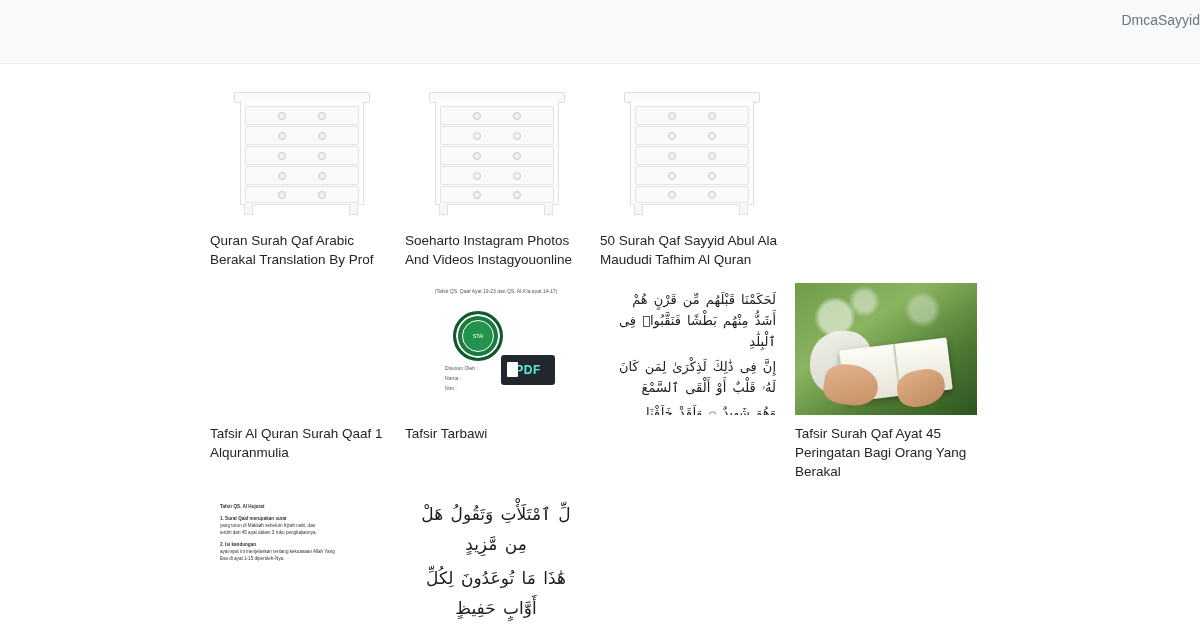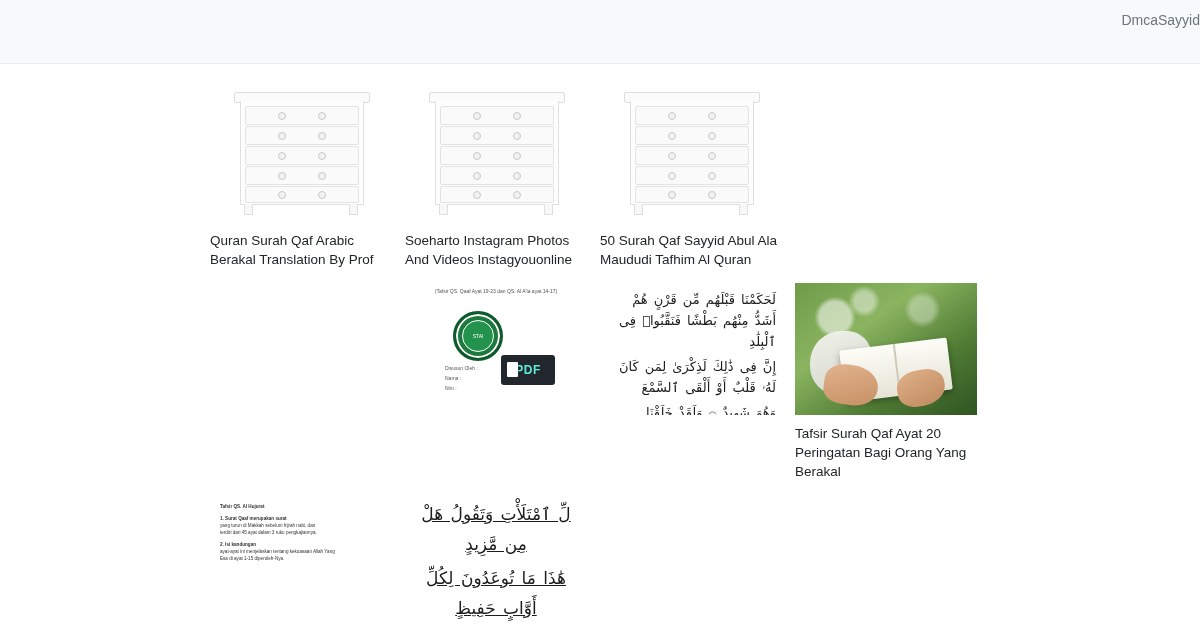--- a/index.html
+++ b/index.html
@@ -382,6 +382,7 @@
 
         </div>
       </div>
+      <div class="caption">Tafsir Al Quran Surah Qaaf 1 Alquranmulia</div>
     </div>
 
     <div class="cell">

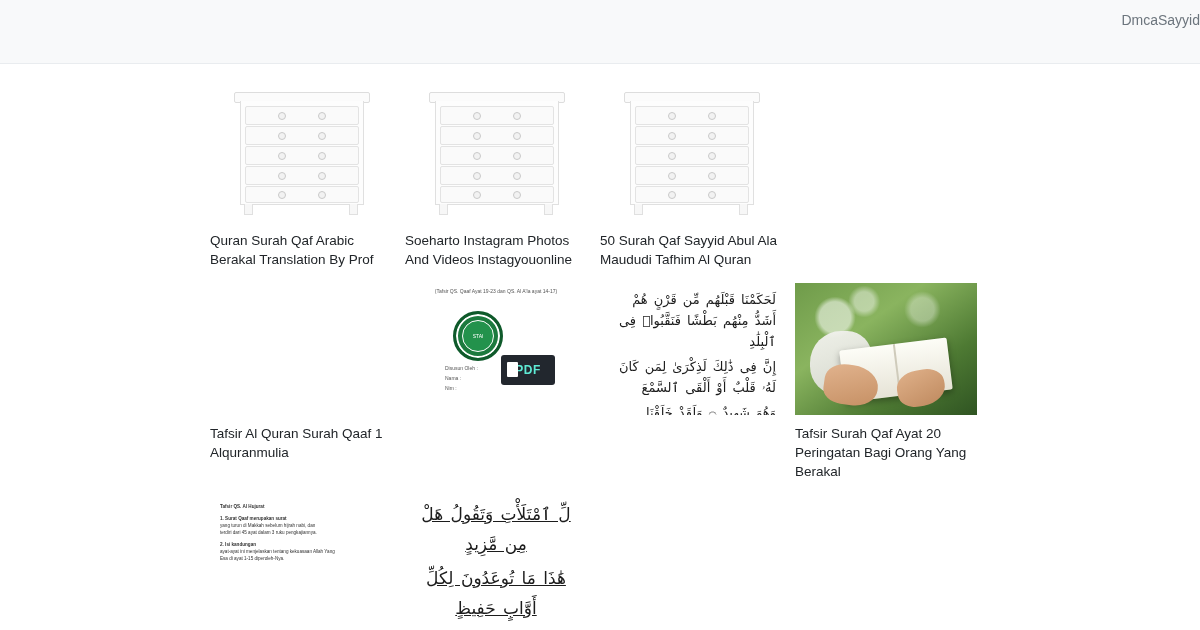--- a/index.html
+++ b/index.html
@@ -404,6 +404,7 @@
           </div>
         </div>
       </div>
+      <div class="caption">Tafsir Tarbawi</div>
     </div>
 
     <div class="cell">

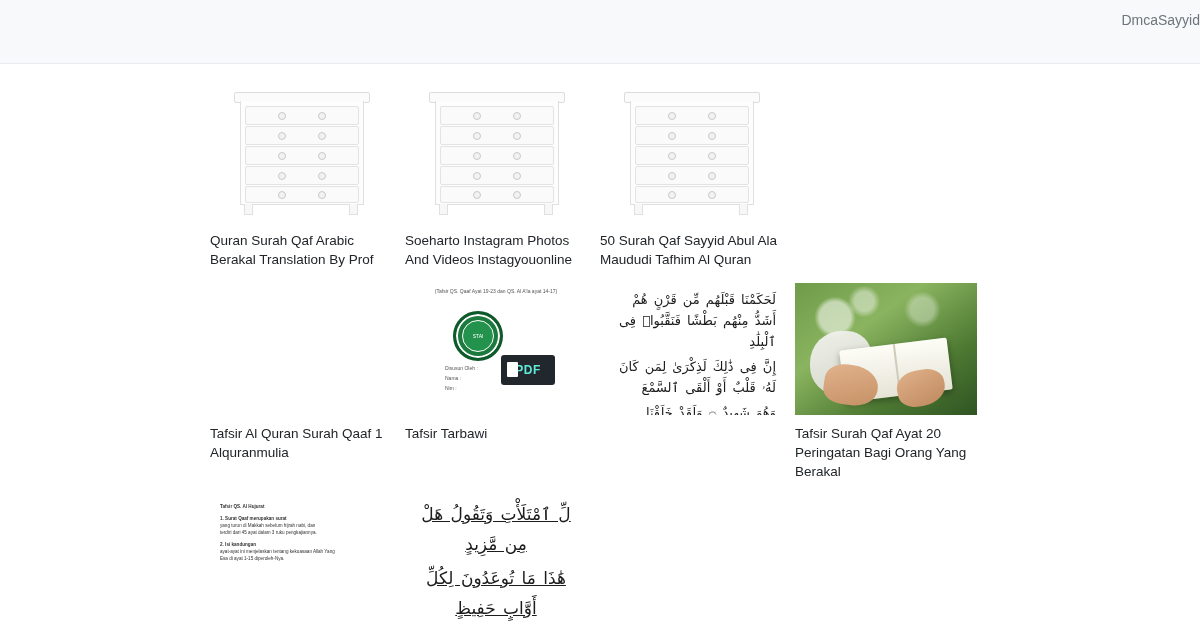--- a/index.html
+++ b/index.html
@@ -427,7 +427,7 @@
           <div class="hand2"></div>
         </div>
       </div>
-      <div class="caption">Tafsir Surah Qaf Ayat 20 Peringatan Bagi Orang Yang Berakal</div>
+      <div class="caption">Tafsir Surah Qaf Ayat 45 Peringatan Bagi Orang Yang Berakal</div>
     </div>
 
     <div class="cell">

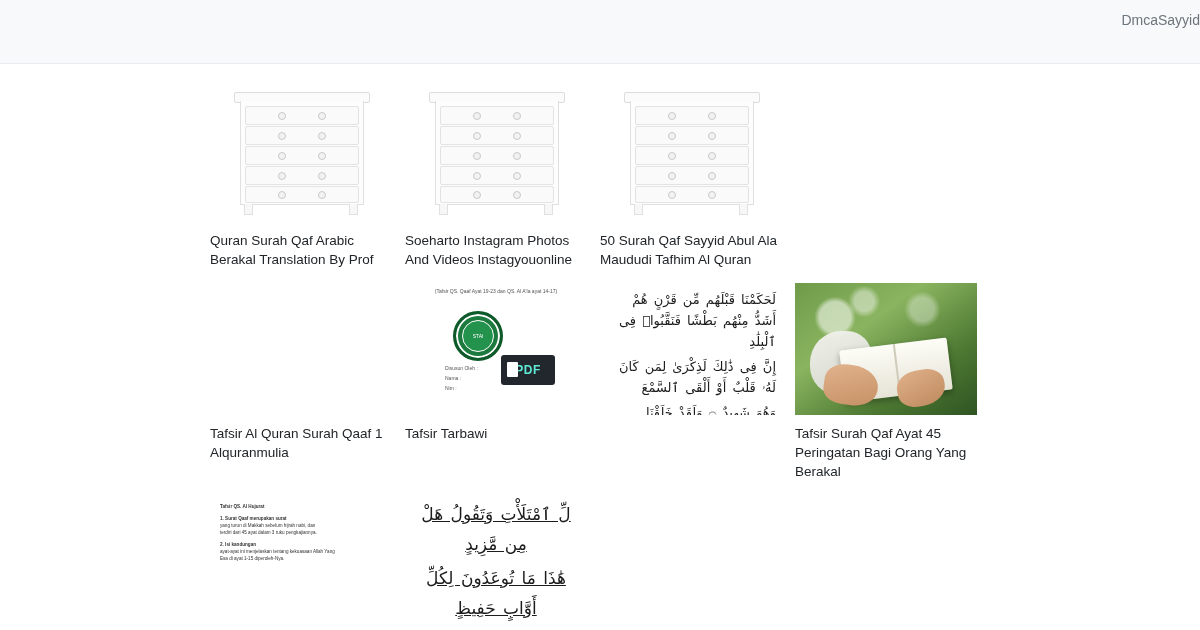--- a/index.html
+++ b/index.html
@@ -162,7 +162,7 @@
     padding: 4px 6px 0 6px;
     word-spacing: 2px;
   }
-  .ar-text.big { font-size: 17px; line-height: 30px; text-align: center; text-decoration: underline; }
+  .ar-text.big { font-size: 17px; line-height: 30px; text-align: center; }
   .bismillah {
     text-align: center;
     font-family: "DejaVu Sans", sans-serif;

